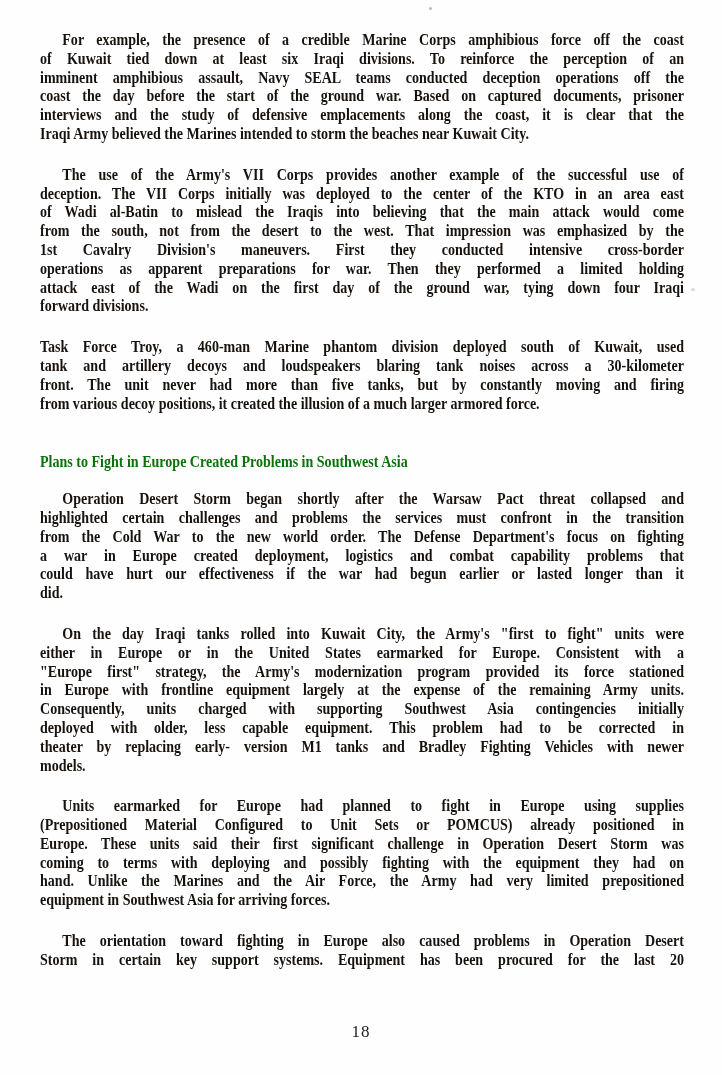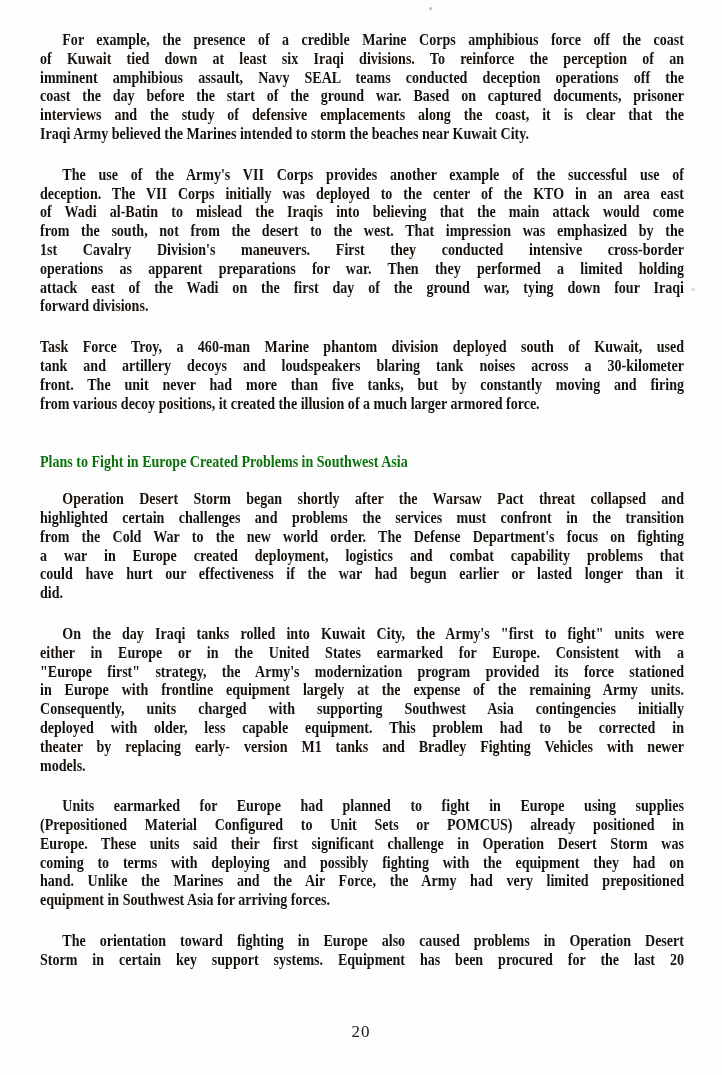--- a/index.html
+++ b/index.html
@@ -135,7 +135,7 @@
       </div>
     </div>
 
-  <div class="page-number">20</div>
+  <div class="page-number">18</div>
 </div>
 
 </body></html>

